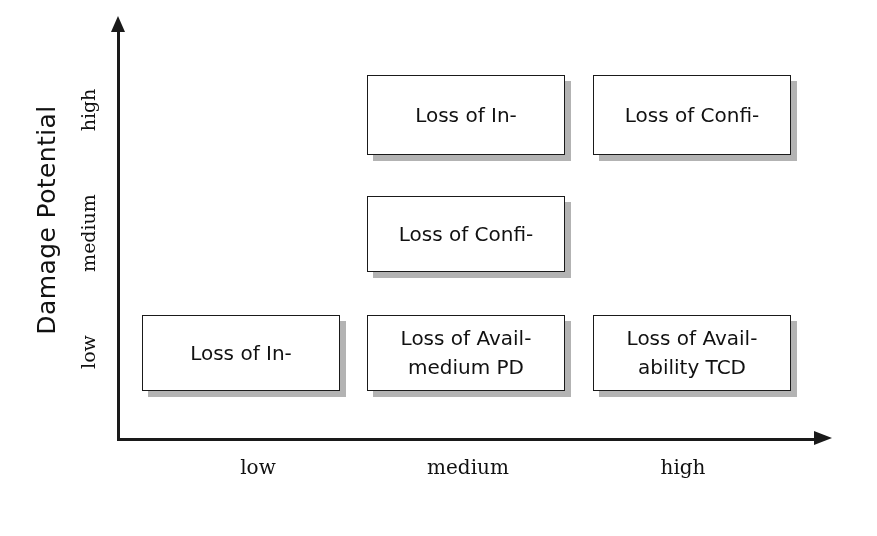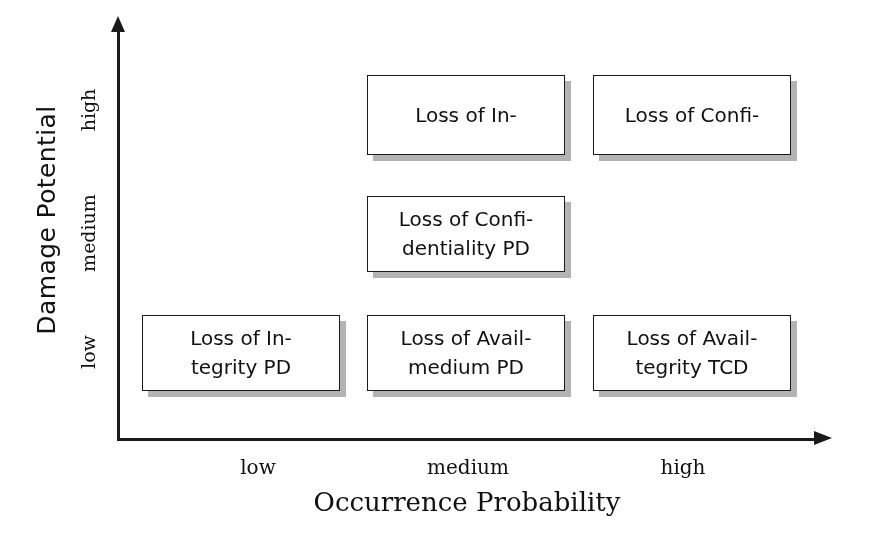--- a/index.html
+++ b/index.html
@@ -179,7 +179,6 @@
 
   <div class="risk-box col-medium row-medium">
     <span class="line">Loss of Confi-</span>
-    <span class="line">dentiality PD</span>
   </div>
 
   <div class="risk-box col-low row-low">

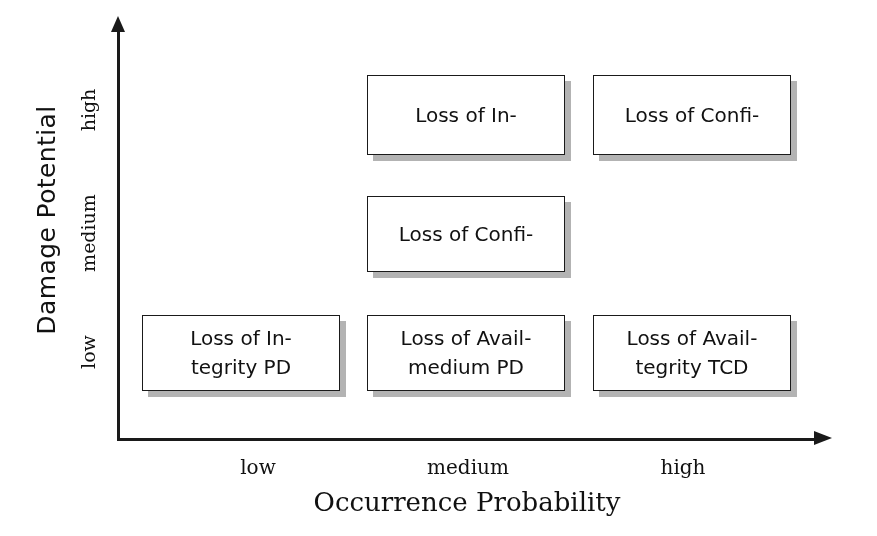--- a/index.html
+++ b/index.html
@@ -183,7 +183,6 @@
 
   <div class="risk-box col-low row-low">
     <span class="line">Loss of In-</span>
-    <span class="line">tegrity PD</span>
   </div>
 
   <div class="risk-box col-medium row-low">

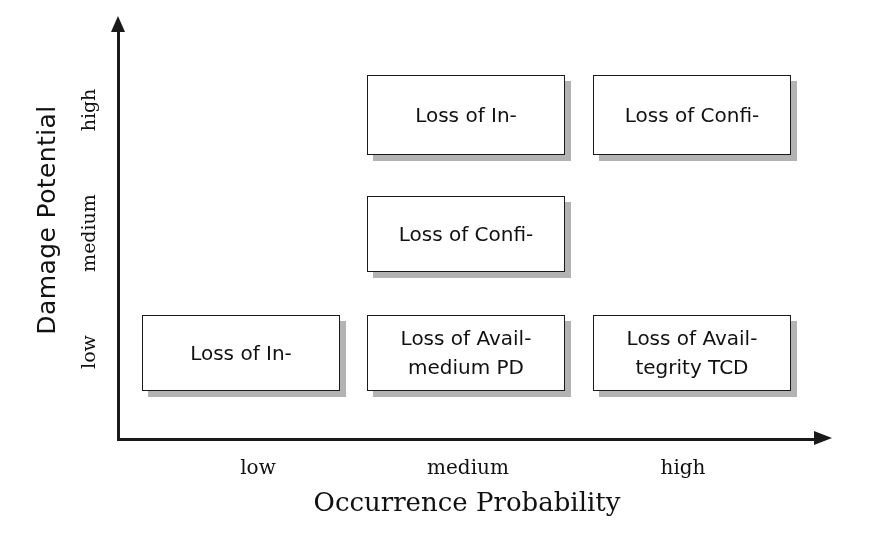--- a/index.html
+++ b/index.html
@@ -192,7 +192,7 @@
 
   <div class="risk-box col-high row-low">
     <span class="line">Loss of Avail-</span>
-    <span class="line">tegrity TCD</span>
+    <span class="line">ability TCD</span>
   </div>
 
 </div>

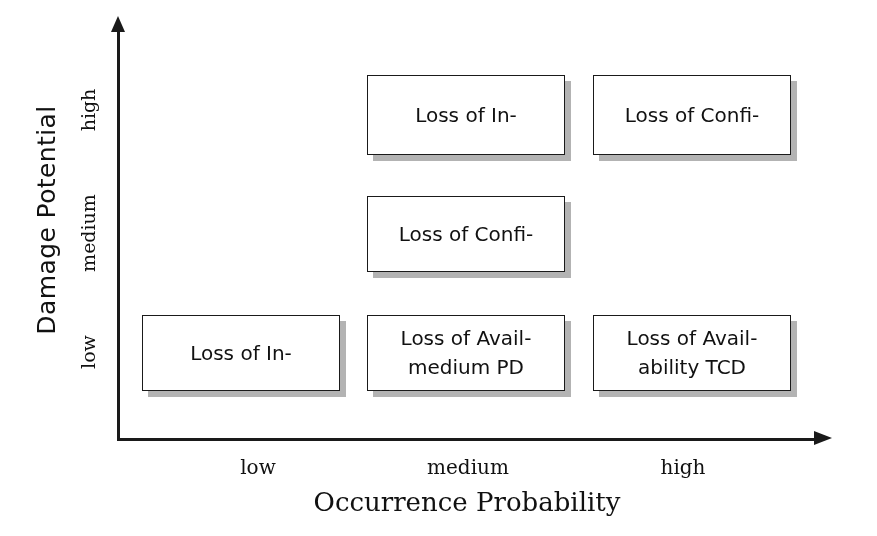--- a/index.html
+++ b/index.html
@@ -159,7 +159,6 @@
   <div class="arrow-head" id="x-axis-arrow"></div>
 
   <div id="y-axis-title">Damage Potential</div>
-  <div id="x-axis-title">Occurrence Probability</div>
 
   <div class="y-tick" id="y-tick-high">high</div>
   <div class="y-tick" id="y-tick-medium">medium</div>

